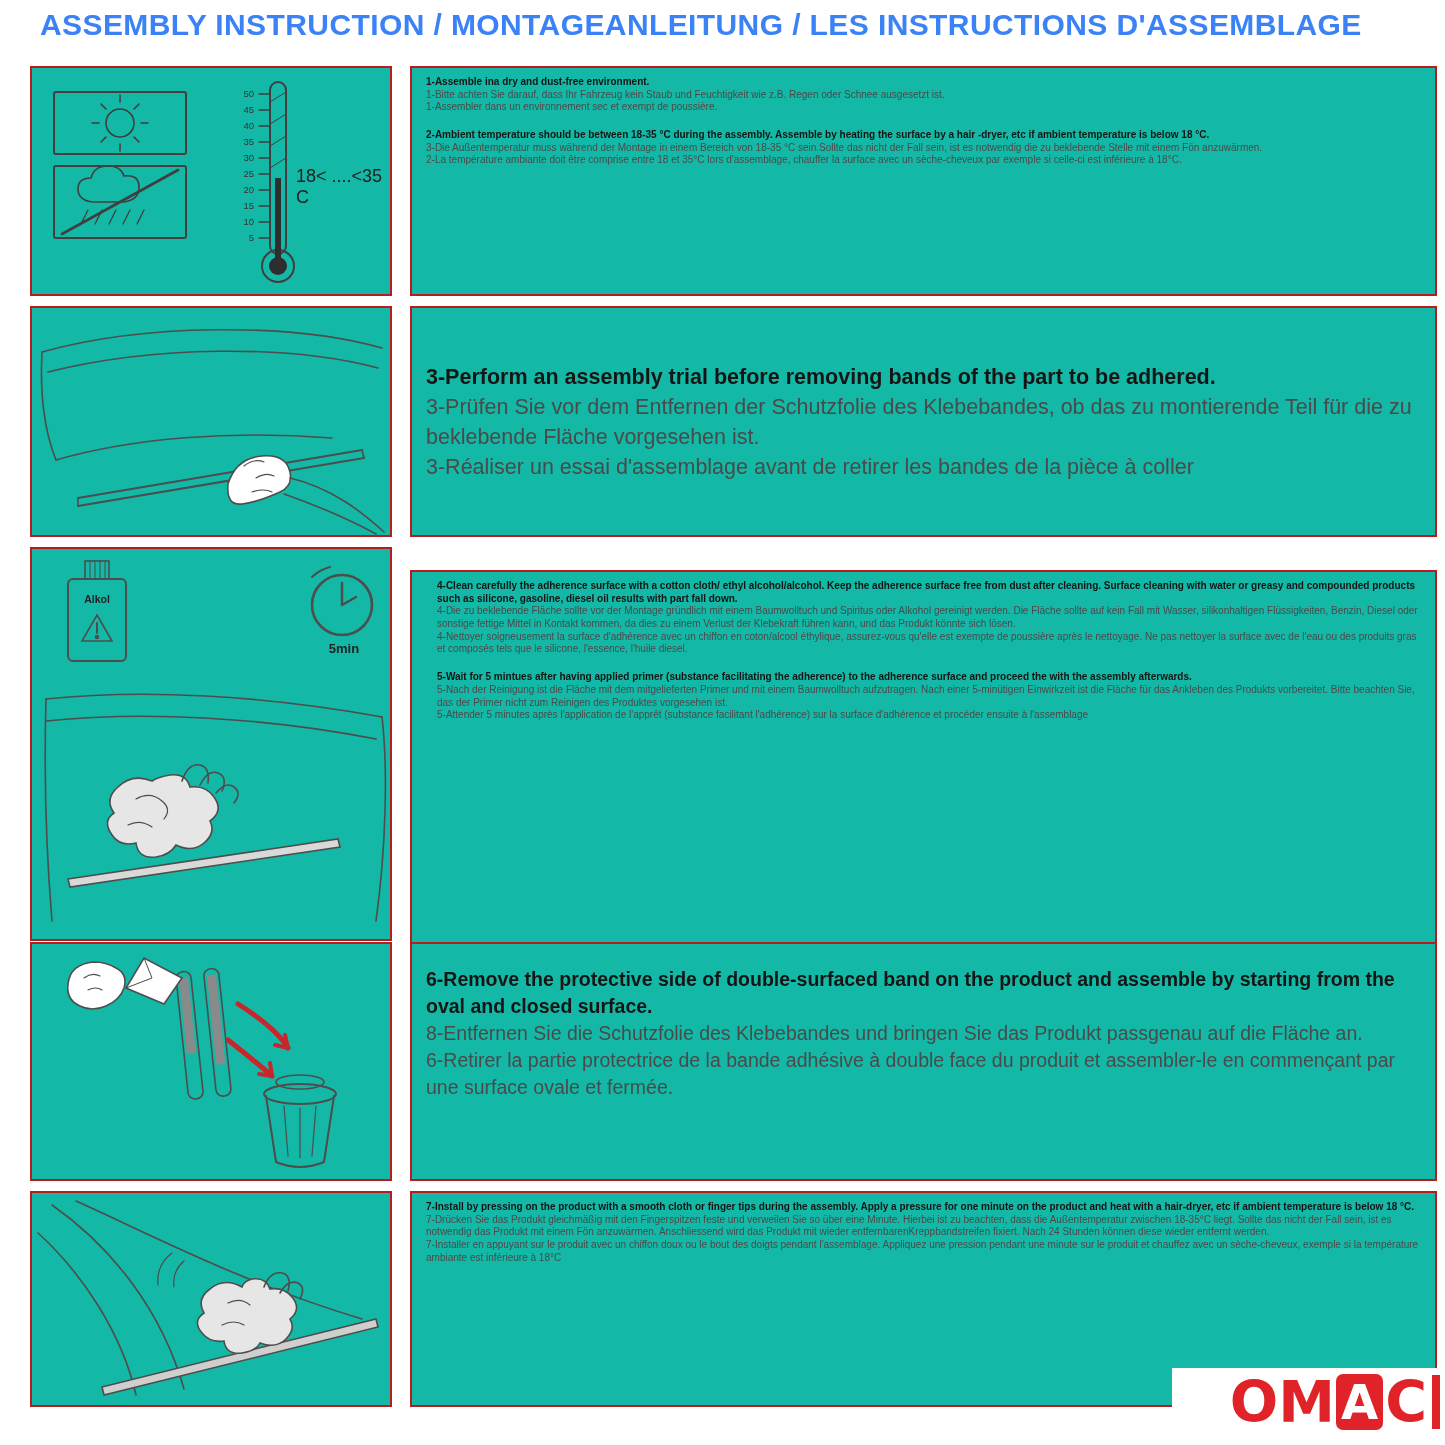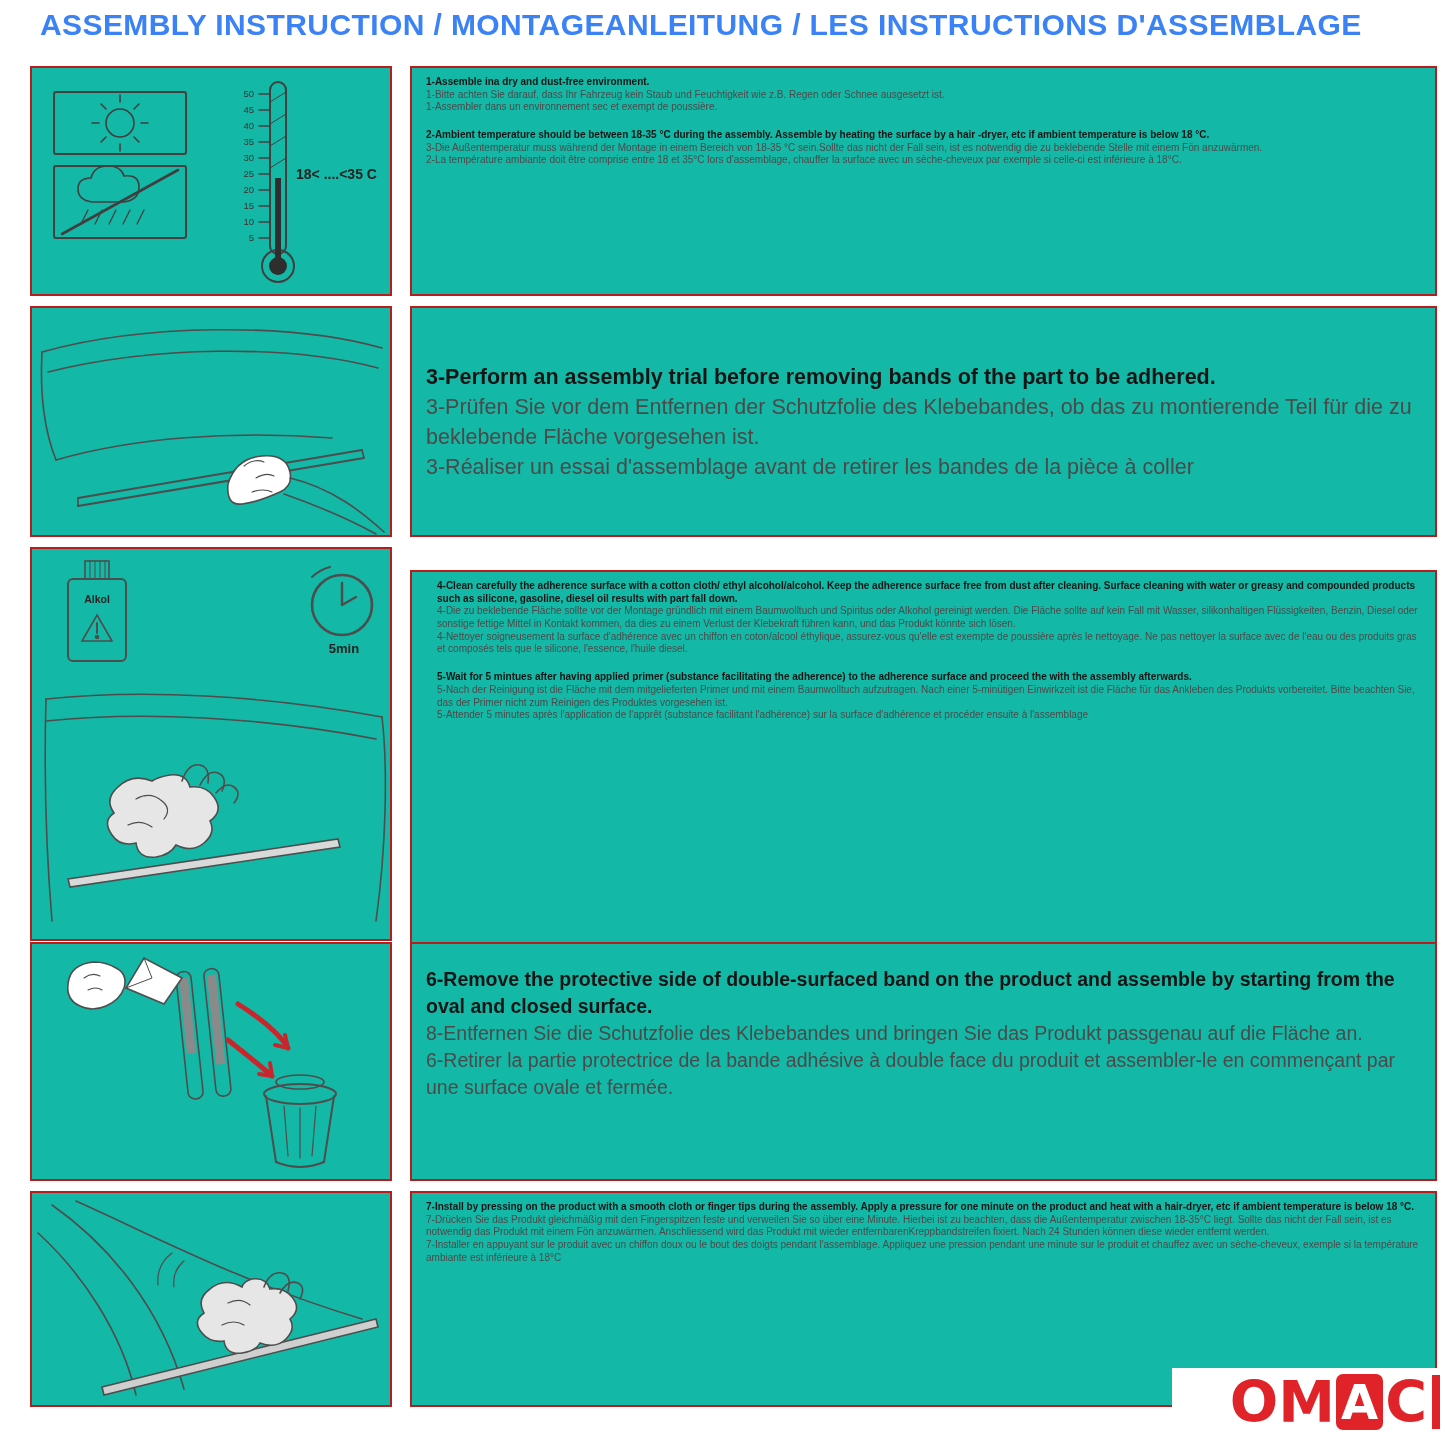--- a/index.html
+++ b/index.html
@@ -31,7 +31,7 @@
     left:192px; top:18px; width:30px; text-align:right;
     font-size:9.5px; line-height:16px; white-space:pre-line; color:#333;
   }
-  .therm-label { left:264px; top:98px; font-size:14px; font-weight:700; }
+  .therm-label { left:264px; top:98px; font-size:18px; font-weight:400; }
   .bottle-label { left:36px; top:44px; width:58px; text-align:center; font-size:10.5px; font-weight:700; }
   .clock-label { left:282px; top:92px; width:60px; text-align:center; font-size:13px; font-weight:700; }
   .logo {

